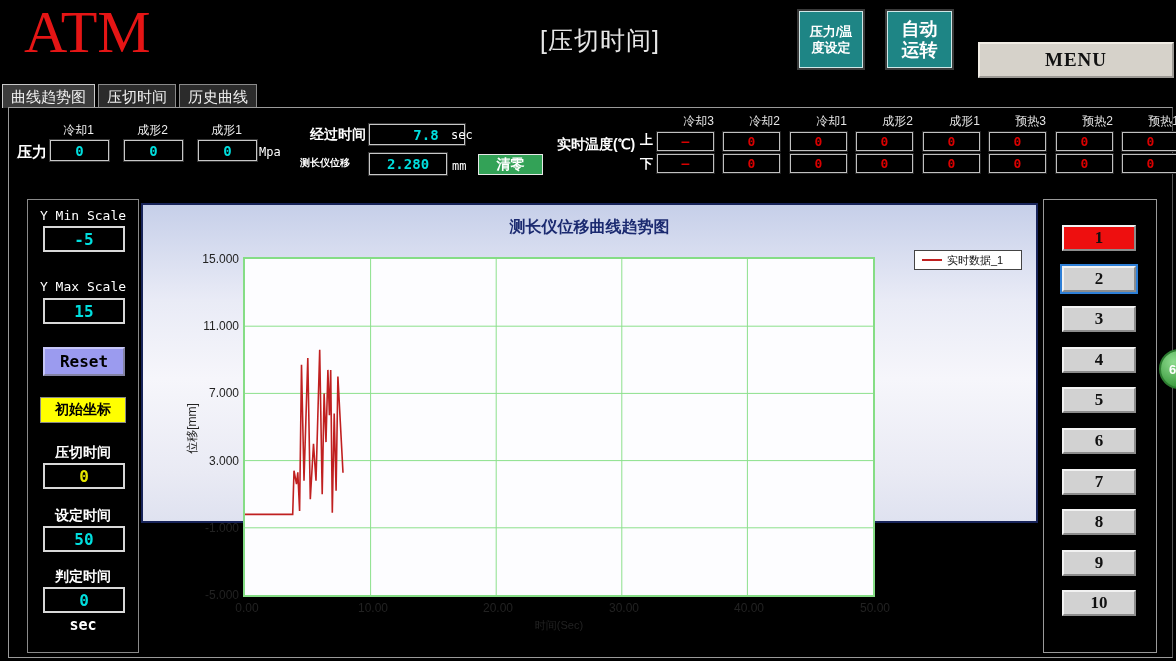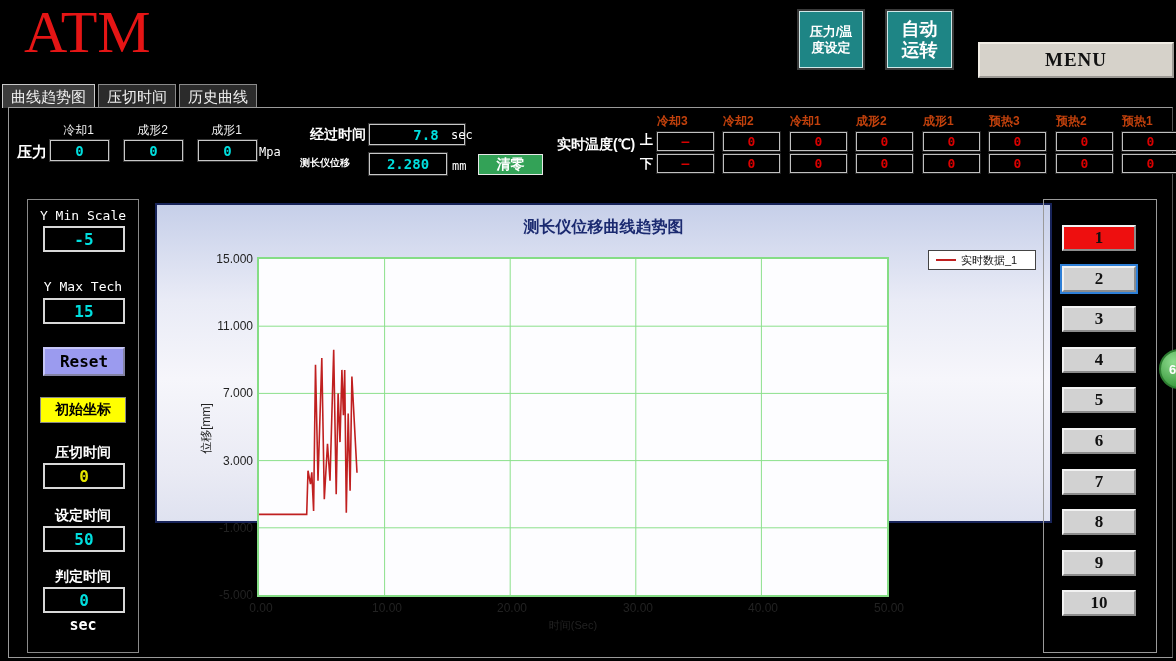--- a/index.html
+++ b/index.html
@@ -102,6 +102,7 @@
 <div id="screen">
 
   <div class="abs logo">ATM</div>
+  <div class="abs page-title">[压切时间]</div>
   <div class="abs teal-btn btn-pt">压力/温
 度设定</div>
   <div class="abs teal-btn btn-auto">自动

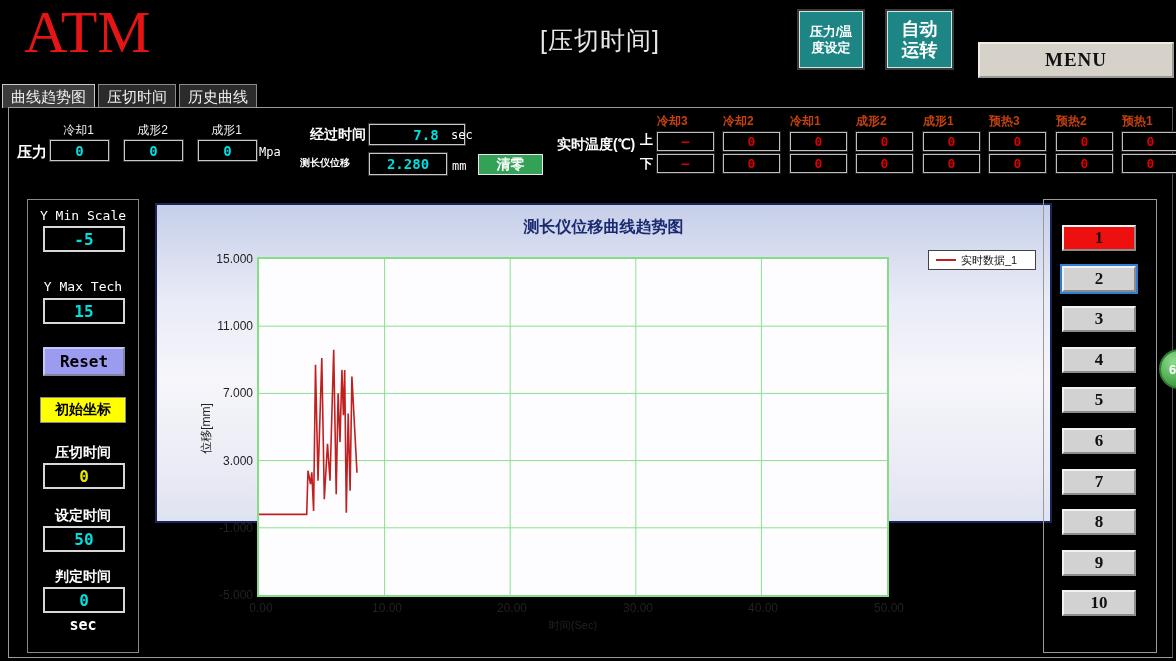--- a/index.html
+++ b/index.html
@@ -42,7 +42,7 @@
   .clear-btn{left:478px;top:154px;width:63px;height:19px;background:#33a257;border:1px solid #e8e8e8;
              color:#fff;font-size:14px;font-weight:bold;display:flex;align-items:center;justify-content:center;cursor:pointer;}
   .temp-col{position:absolute;top:113px;width:57px;}
-  .temp-col .hd{font-size:12px;font-weight:bold;text-align:left;color:#c2410c;height:16px;}
+  .temp-col .hd{font-size:12px;font-weight:normal;text-align:right;color:#e5e5e5;height:16px;}
   .temp-box{margin-top:3px;height:17px;background:#000;border:1px solid #c0c0c0;box-shadow:0 0 0 1px #222;
             display:flex;align-items:center;justify-content:center;
             font-family:"DejaVu Sans Mono",monospace;font-weight:bold;font-size:13px;color:#d90000;}

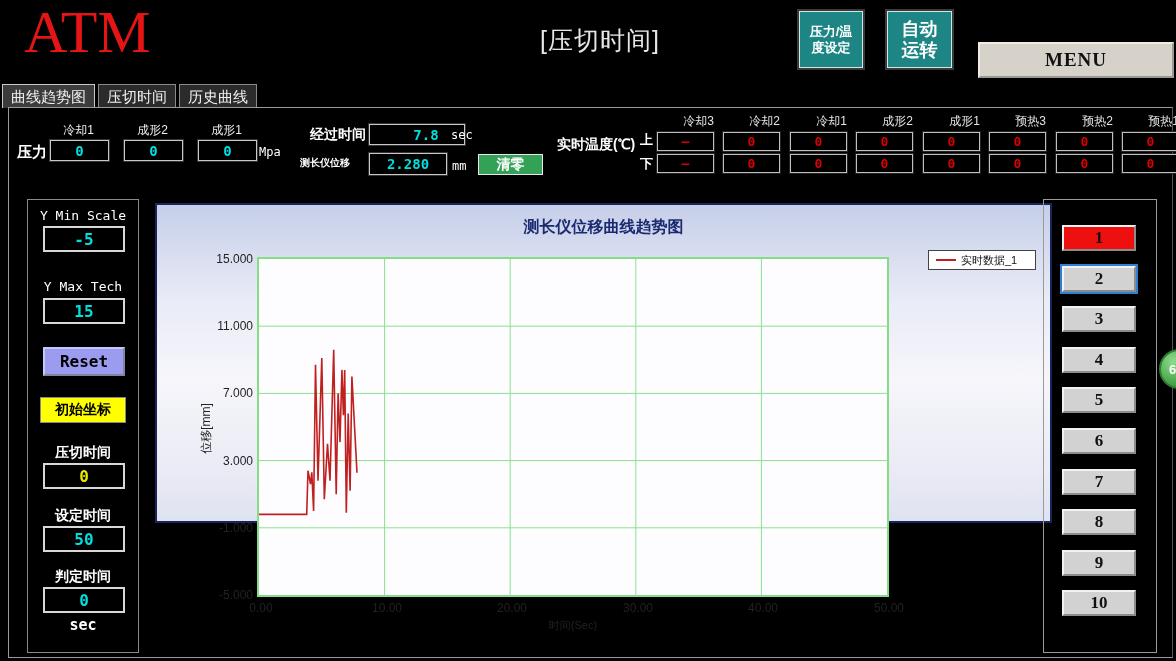--- a/index.html
+++ b/index.html
@@ -64,7 +64,7 @@
 
   
   .chart-panel{left:141px;top:203px;width:897px;height:320px;border:2px solid #18245a;box-sizing:border-box;
-               background:linear-gradient(180deg,#c6cfe9 0%,#e9ebf6 30%,#f6f6fb 55%,#e9eaf4 85%,#dfe2f0 100%);margin-left:14px;}
+               background:linear-gradient(180deg,#c6cfe9 0%,#e9ebf6 30%,#f6f6fb 55%,#e9eaf4 85%,#dfe2f0 100%);}
   .chart-title{position:absolute;left:0;top:12px;width:100%;text-align:center;color:#1b2a70;
                font-size:16px;font-weight:bold;}
   .legend{position:absolute;left:771px;top:45px;width:108px;height:20px;background:#fff;border:1px solid #444;

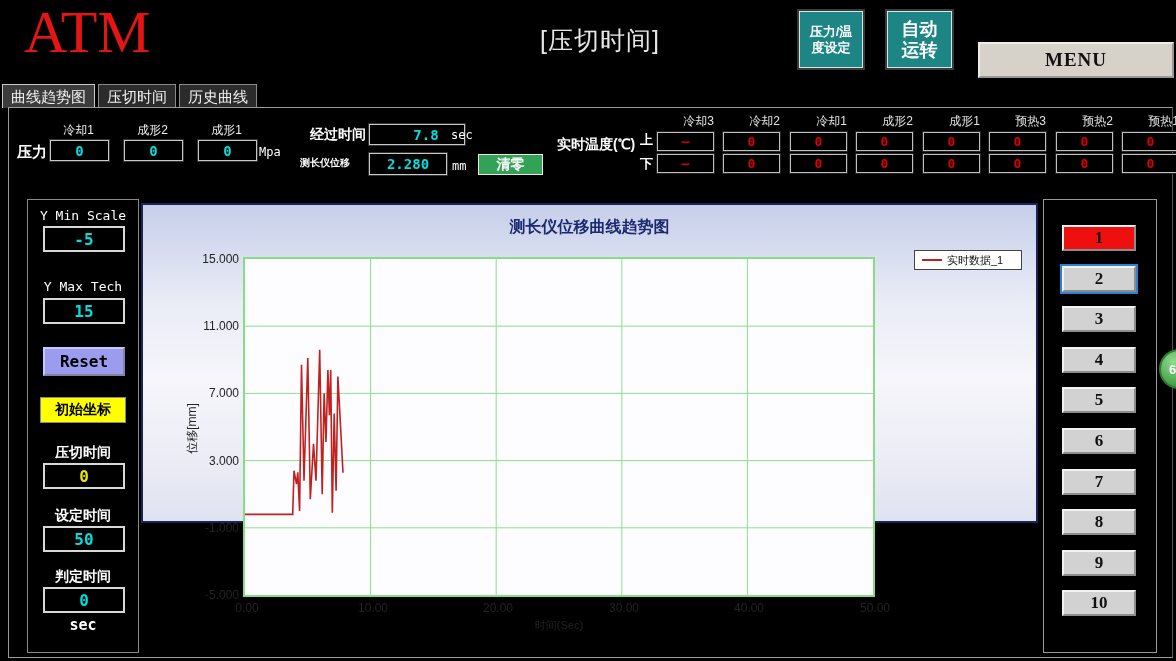--- a/index.html
+++ b/index.html
@@ -181,7 +181,7 @@
   <div class="abs left-panel">
     <div class="lp-lbl" style="top:8px;">Y Min Scale</div>
     <div class="lp-box cyan" style="top:26px;">-5</div>
-    <div class="lp-lbl" style="top:79px;">Y Max Tech</div>
+    <div class="lp-lbl" style="top:79px;">Y Max Scale</div>
     <div class="lp-box cyan" style="top:98px;">15</div>
     <div class="reset-btn">Reset</div>
     <div class="init-btn">初始坐标</div>

